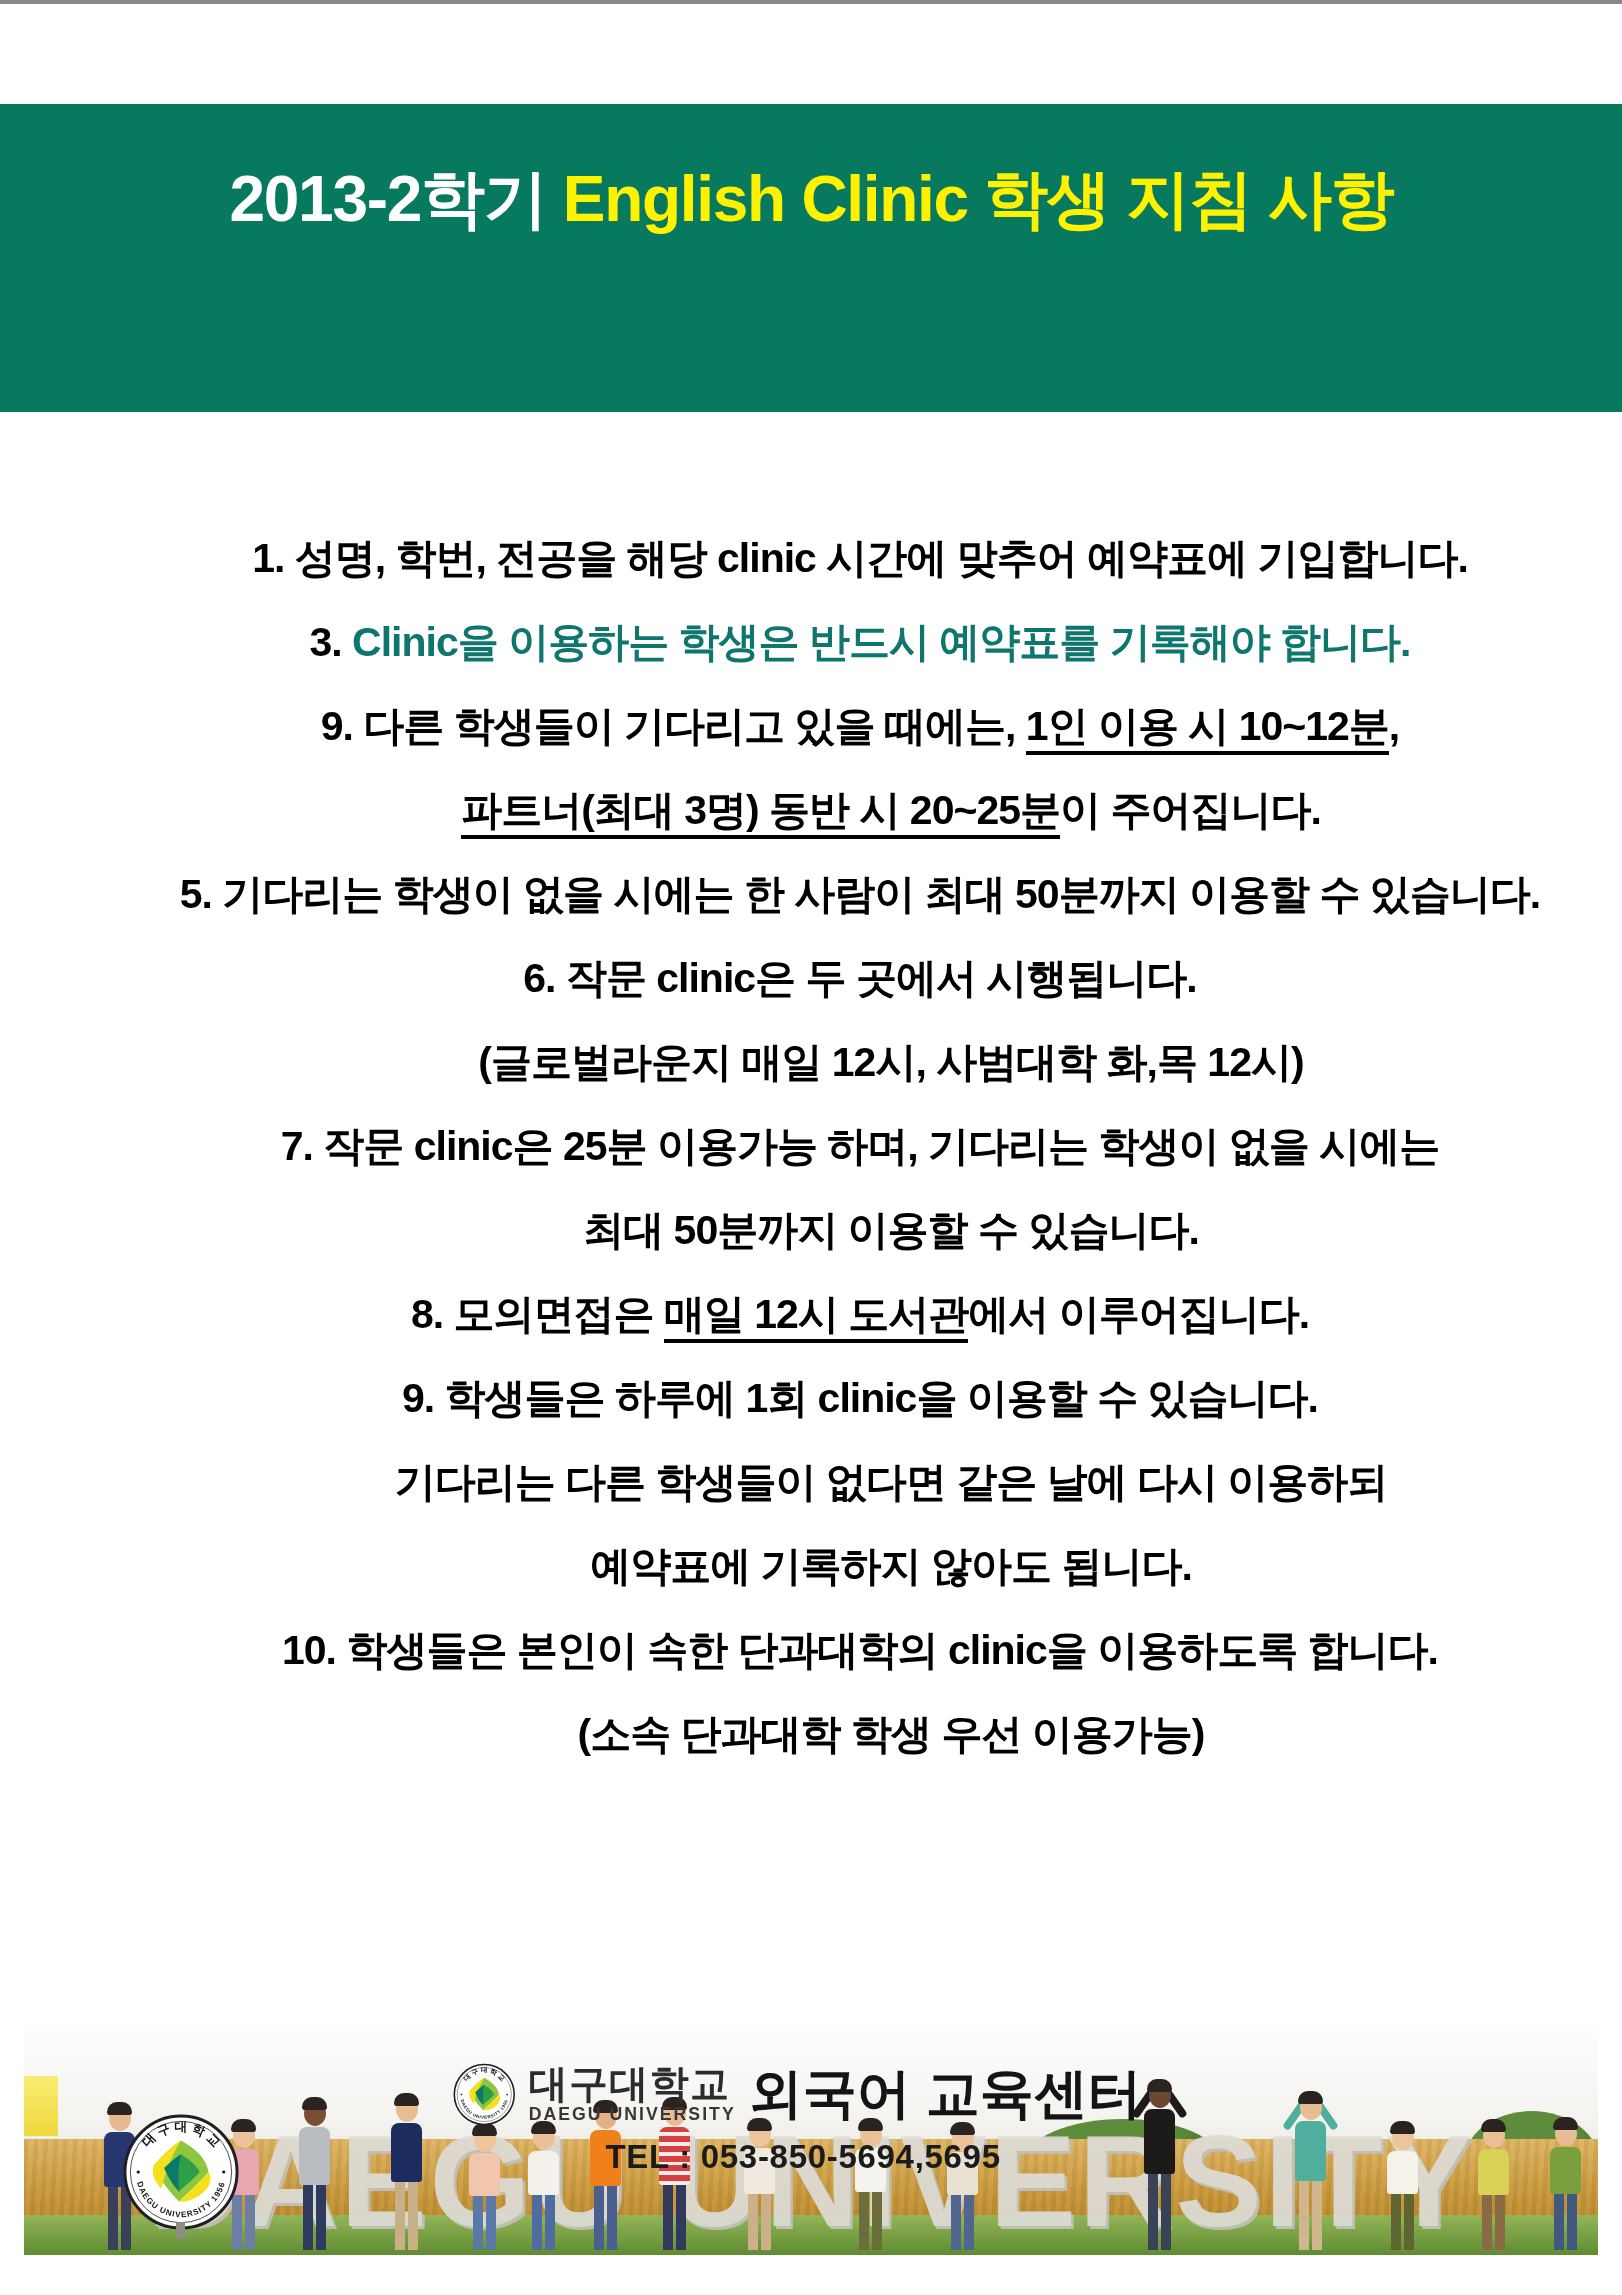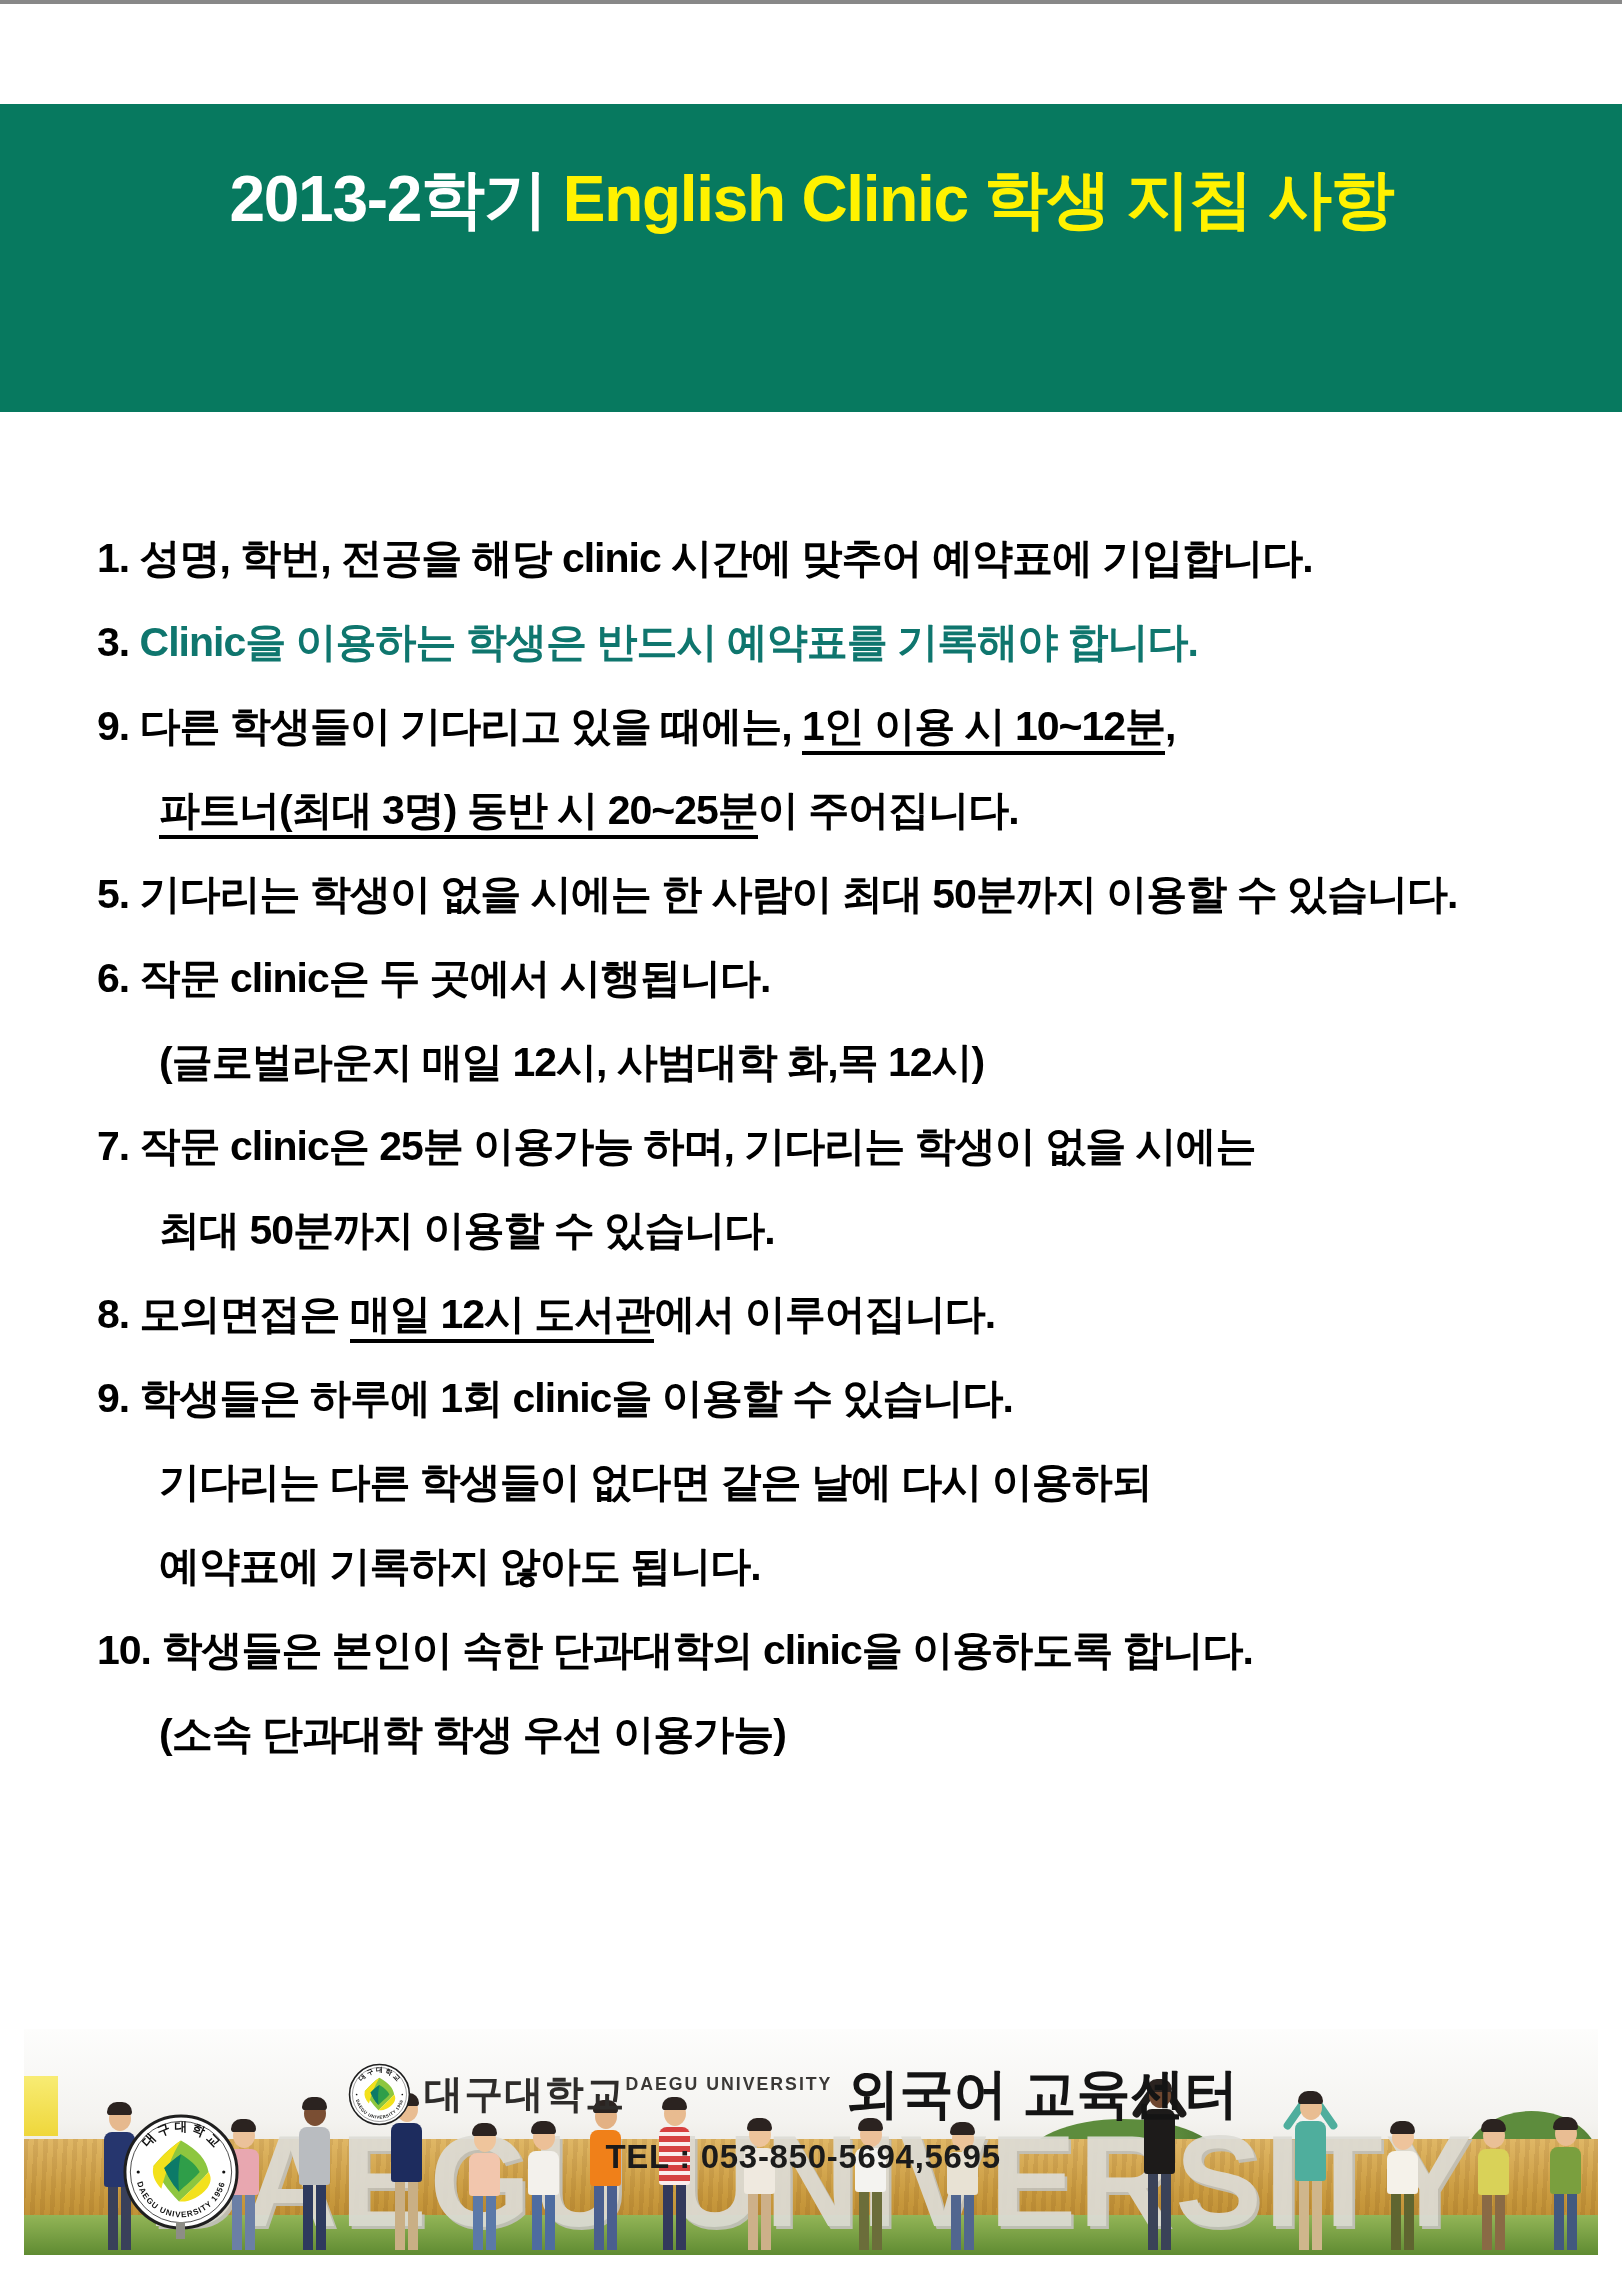--- a/index.html
+++ b/index.html
@@ -18,7 +18,7 @@
   
   .gl{position:absolute;left:0;top:532px;width:1623px;}
   .gl-line{height:84px;padding-left:97px;font-size:41px;font-weight:bold;color:#000;
-           white-space:nowrap;letter-spacing:-1px;line-height:1.08;}
+           white-space:nowrap;letter-spacing:-1px;line-height:1.08;text-align:center;}
   .gl-line.indent-1{padding-left:159px;}
   .gl-line .u{border-bottom:4.6px solid currentColor;padding-bottom:2px;}
   .gl-line .r{color:#0f766e;}

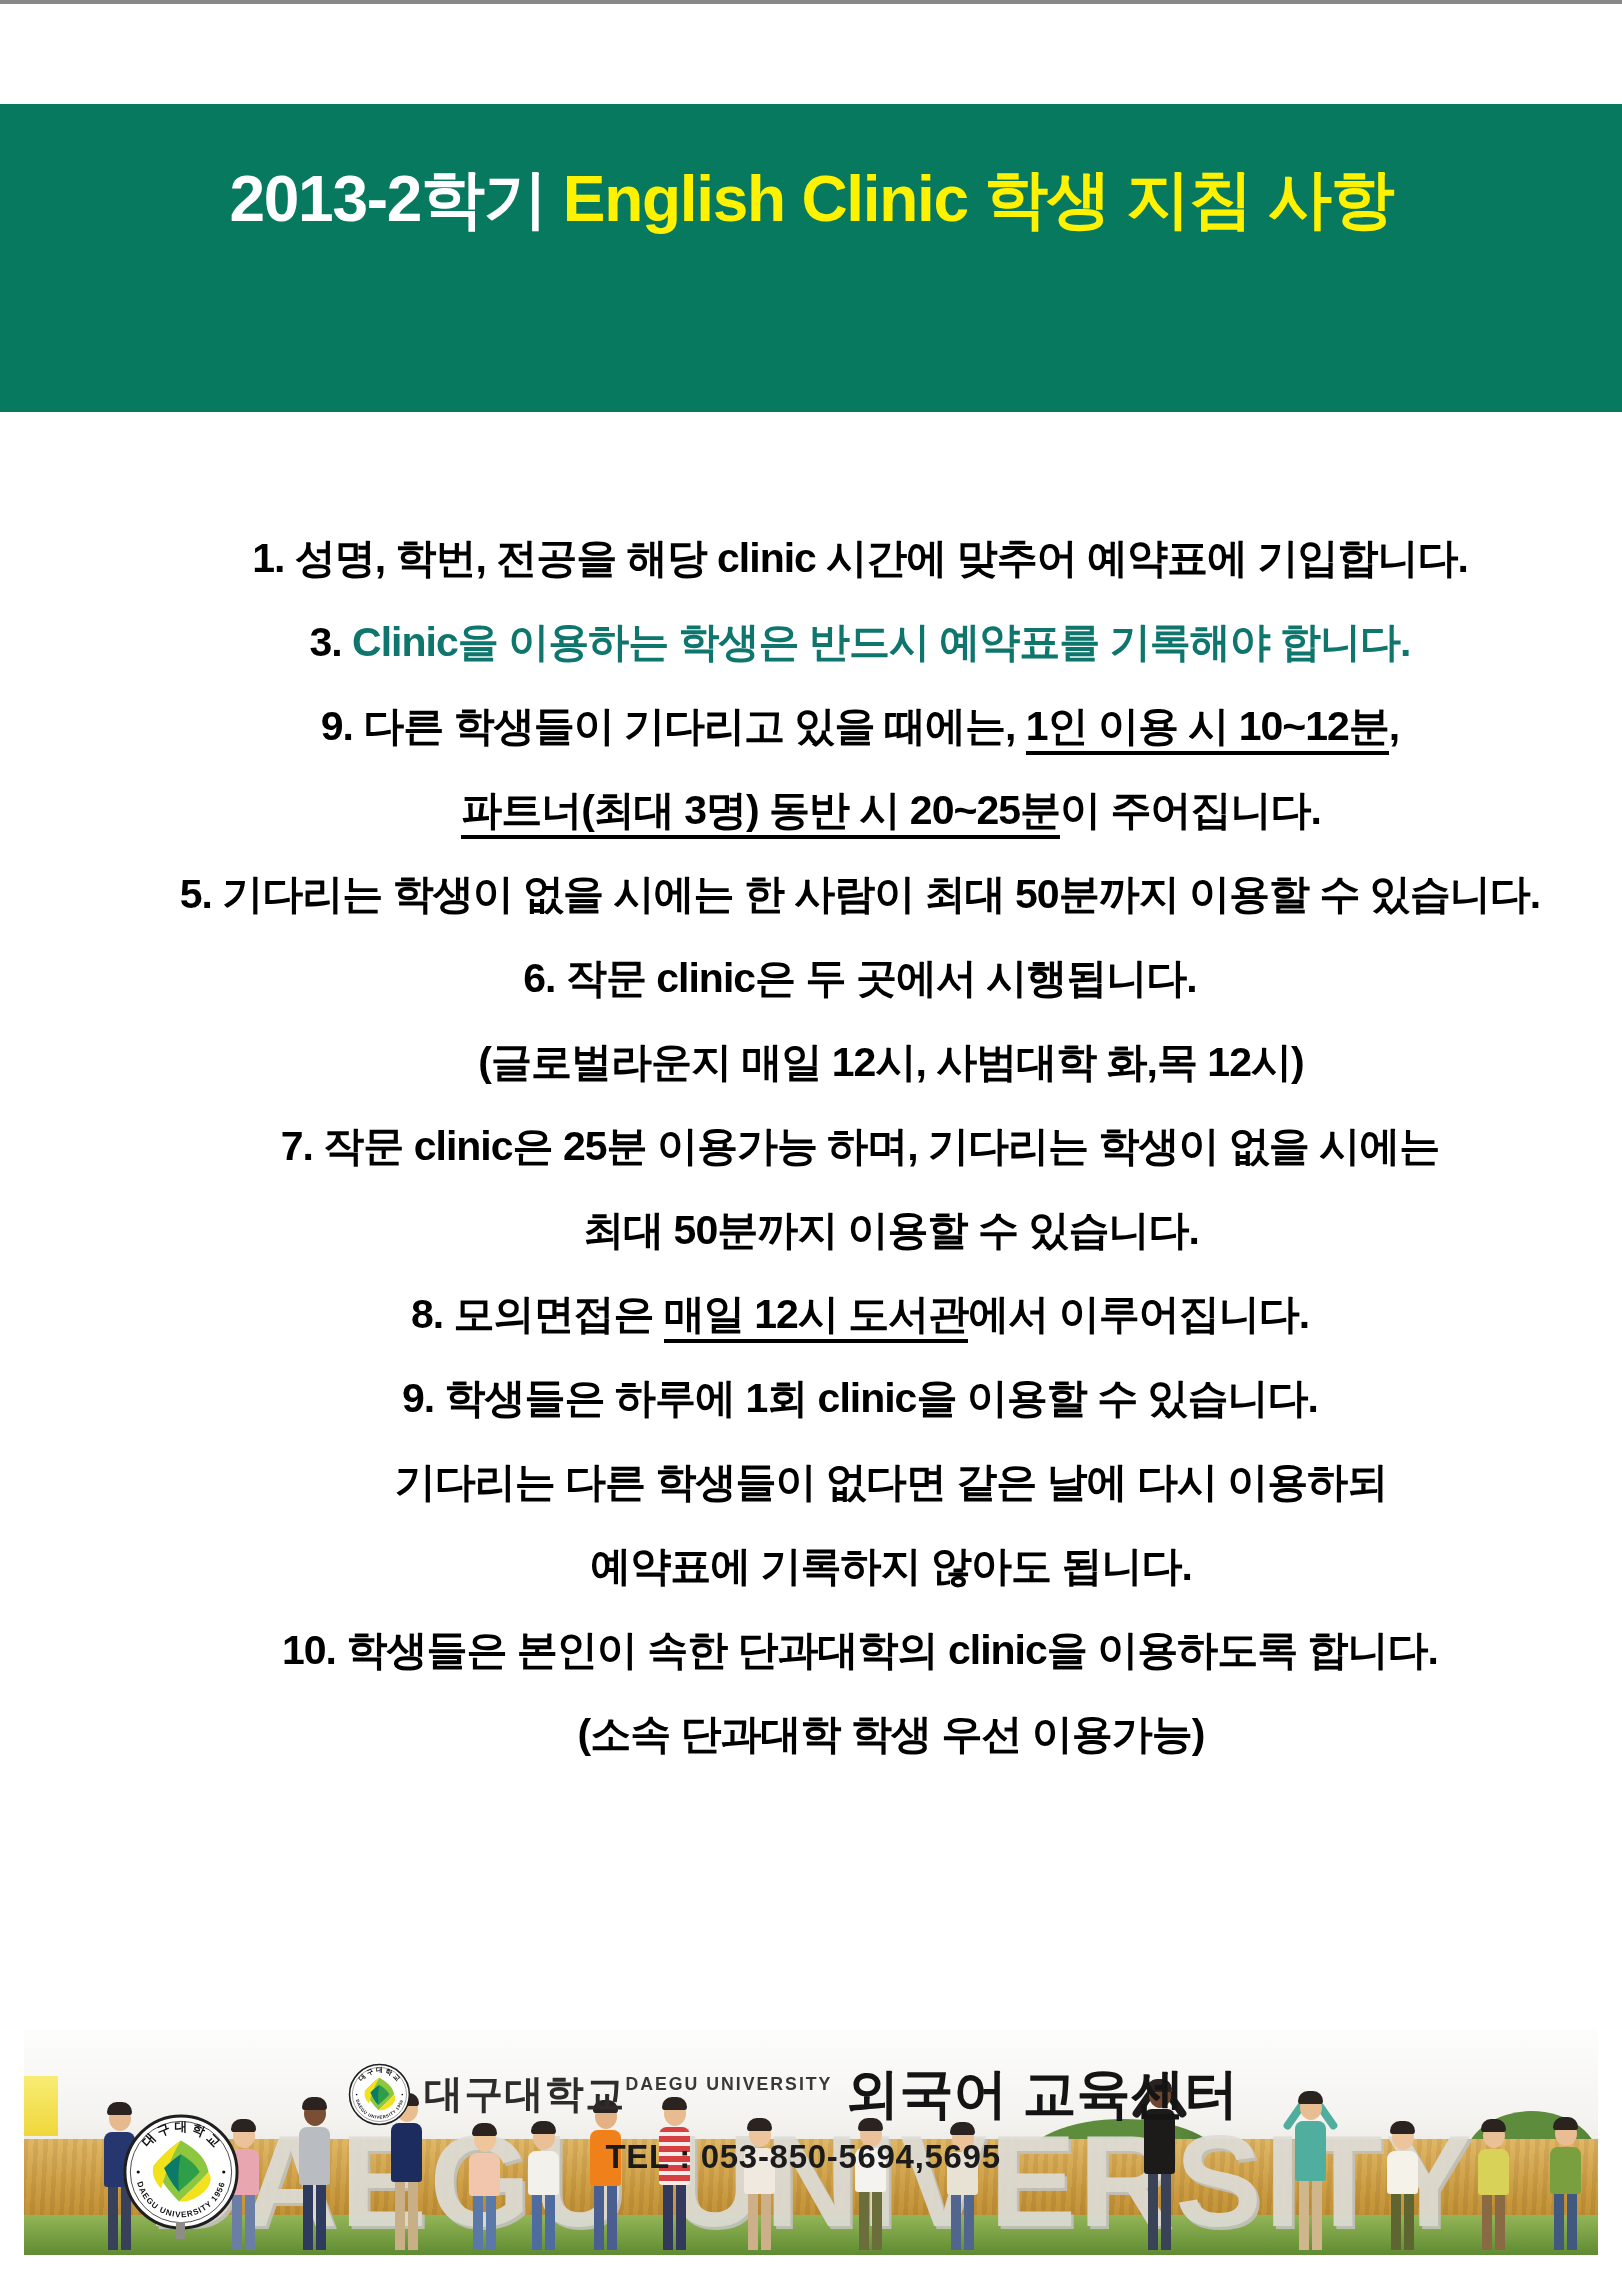--- a/index.html
+++ b/index.html
@@ -65,7 +65,7 @@
   
   .brand{position:absolute;left:50%;top:29px;transform:translateX(-52%);z-index:7;
          display:flex;align-items:center;gap:13px;white-space:nowrap;}
-  .brand .names{display:flex;flex-direction:row;}
+  .brand .names{display:flex;flex-direction:column;}
   .brand .kr{font-size:39px;font-weight:bold;color:#2e2c2a;letter-spacing:1.3px;line-height:1.05;}
   .brand .en{font-size:17.7px;font-weight:bold;color:#3a3836;letter-spacing:2px;}
   .brand .center-name{font-size:54px;font-weight:bold;color:#141414;letter-spacing:0px;}

